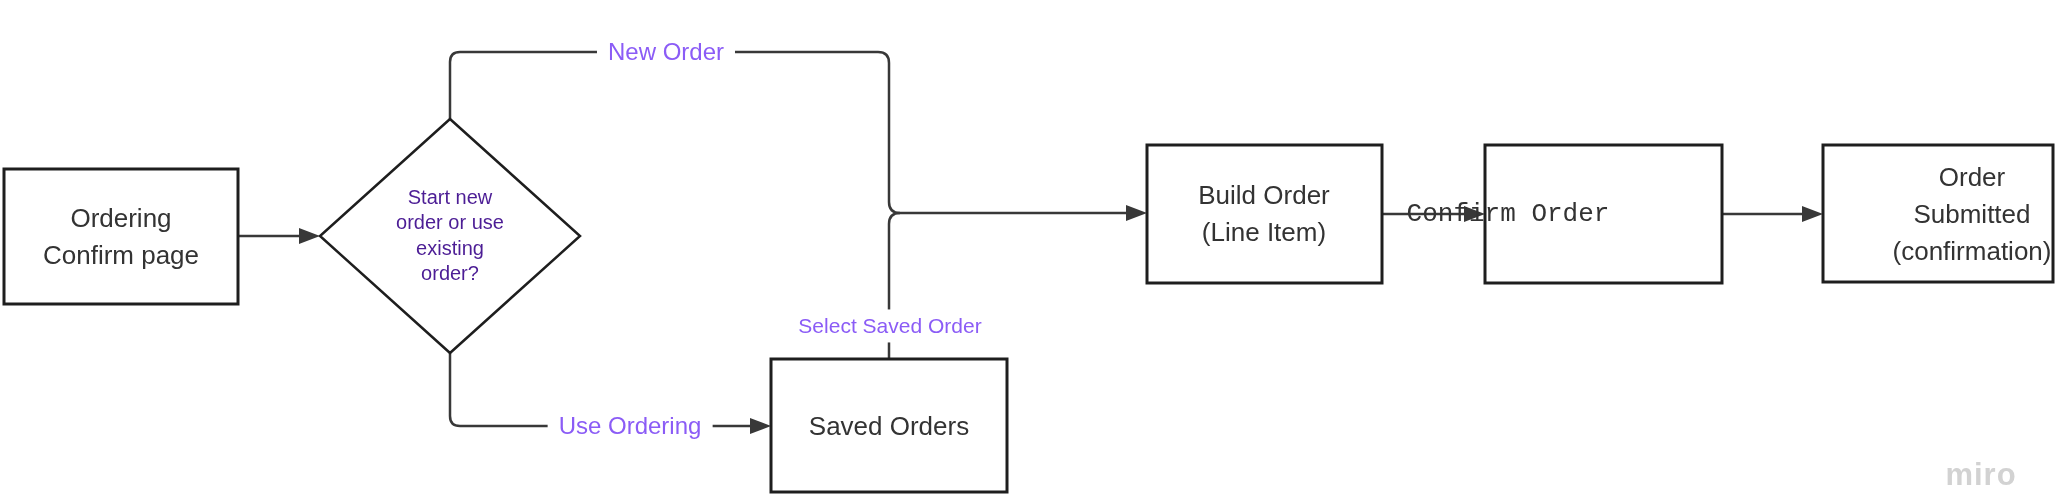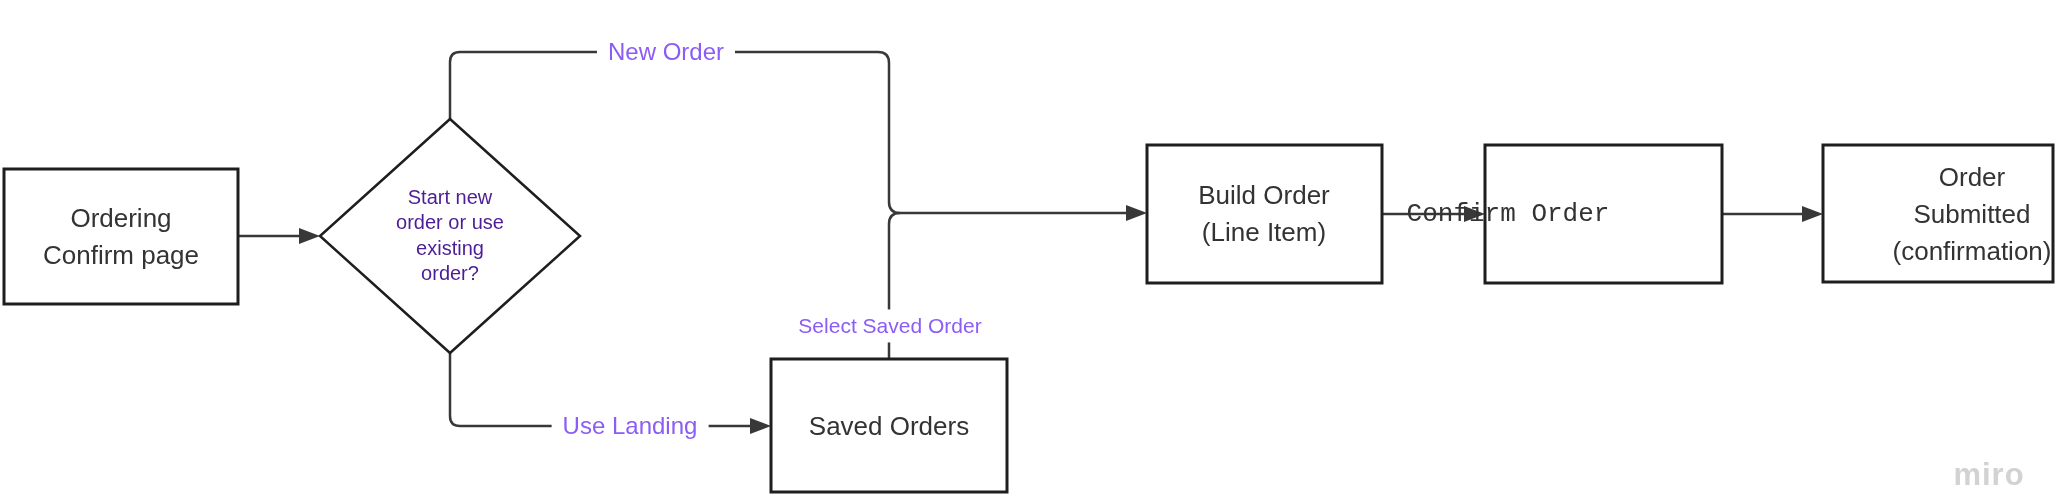--- a/index.html
+++ b/index.html
@@ -125,7 +125,7 @@
 
   <div class="edge-label" style="left:666px; top:52px;">New Order</div>
 
-  <div class="edge-label" style="left:630px; top:426px;">Use Landing</div>
+  <div class="edge-label" style="left:630px; top:426px;">Use Ordering</div>
 
   <div class="edge-label small" style="left:890px; top:292px;">Select Saved Order</div>
 

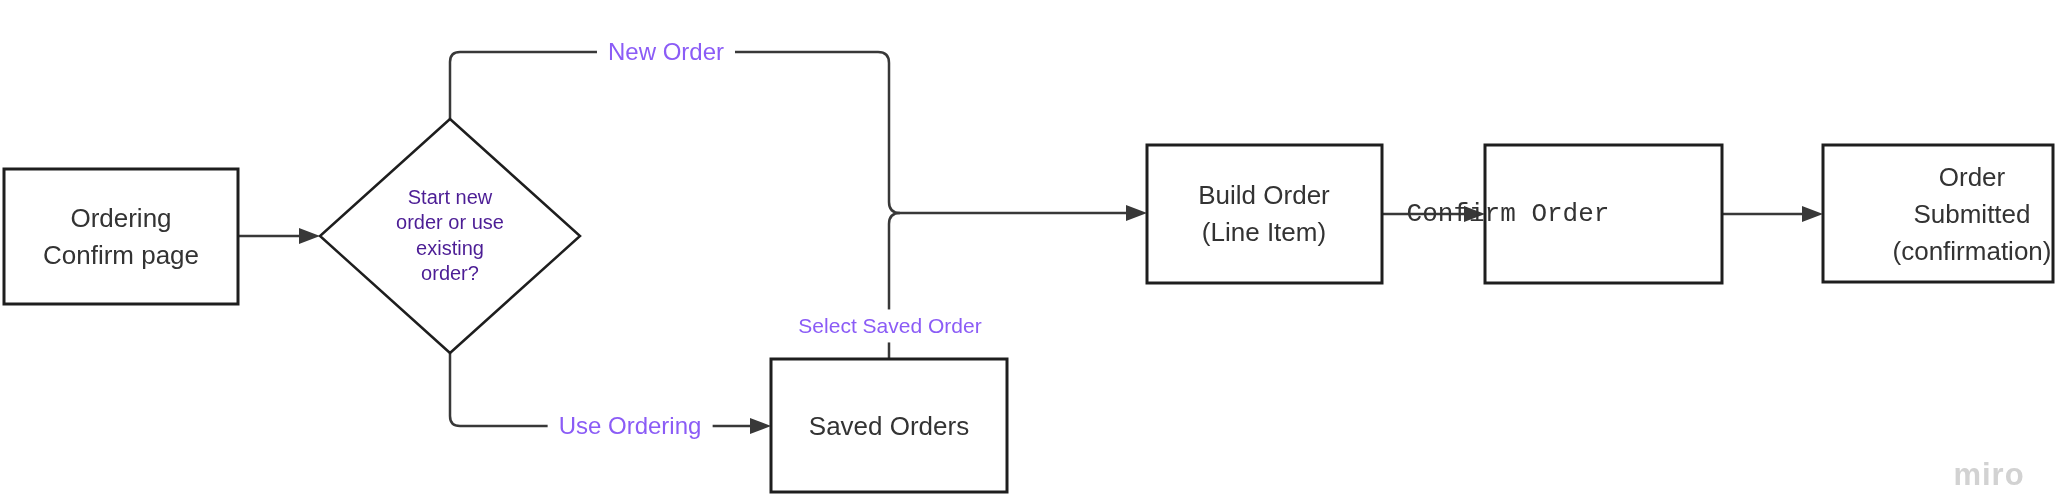--- a/index.html
+++ b/index.html
@@ -62,7 +62,6 @@
     font-size: 31px;
     font-weight: bold;
     letter-spacing: 1px;
-    margin-left: 8px;
   }
 </style>
 </head>

